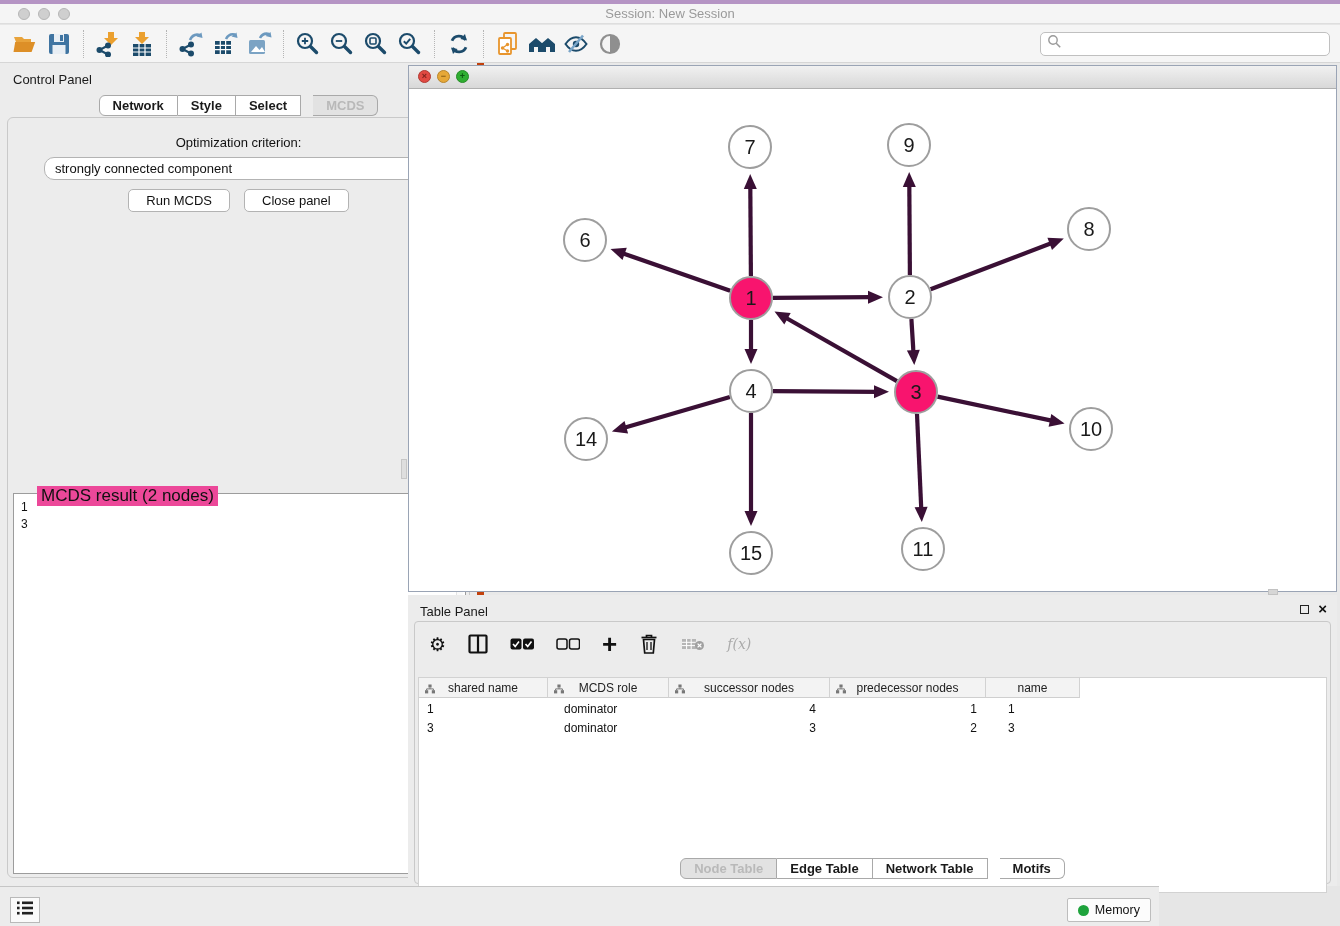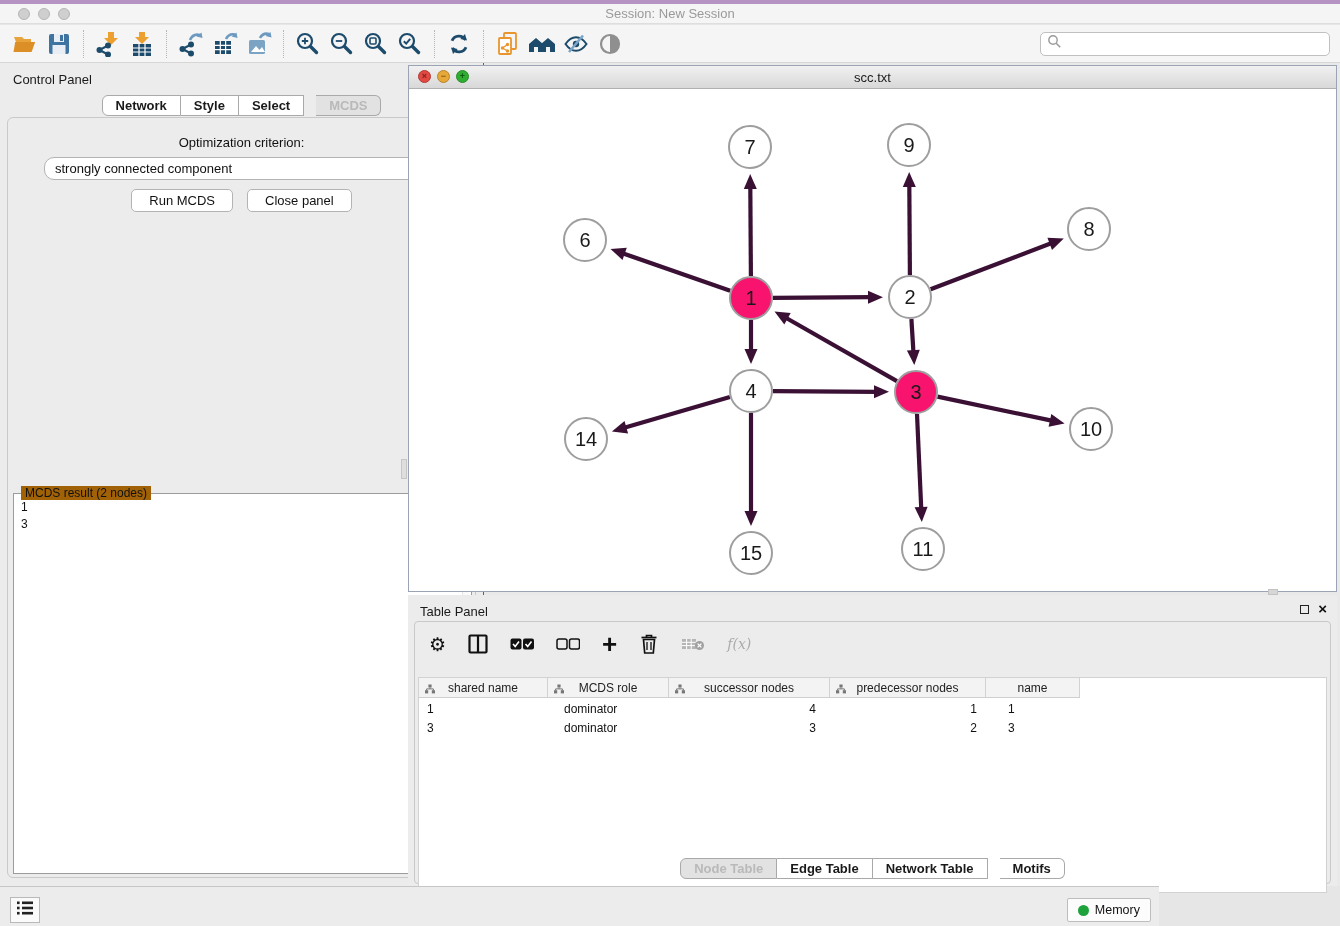--- a/index.html
+++ b/index.html
@@ -24,7 +24,7 @@
   .workspace { position:absolute; left:0; top:63px; width:1340px; height:823px; background:#e9e9e9; }
 
   
-  .control-panel { position:absolute; left:0; top:0; width:484px; height:823px; background:#ececec; border-right:1px solid #c2410c; }
+  .control-panel { position:absolute; left:0; top:0; width:484px; height:823px; background:#ececec; border-right:7px solid #c2410c; }
   .panel-header { position:relative; height:32px; }
   .panel-title { position:absolute; left:13px; top:9px; font-size:13px; color:#1a1a1a; }
   .win-btns { position:absolute; right:10px; top:8px; display:flex; gap:9px; align-items:center; }

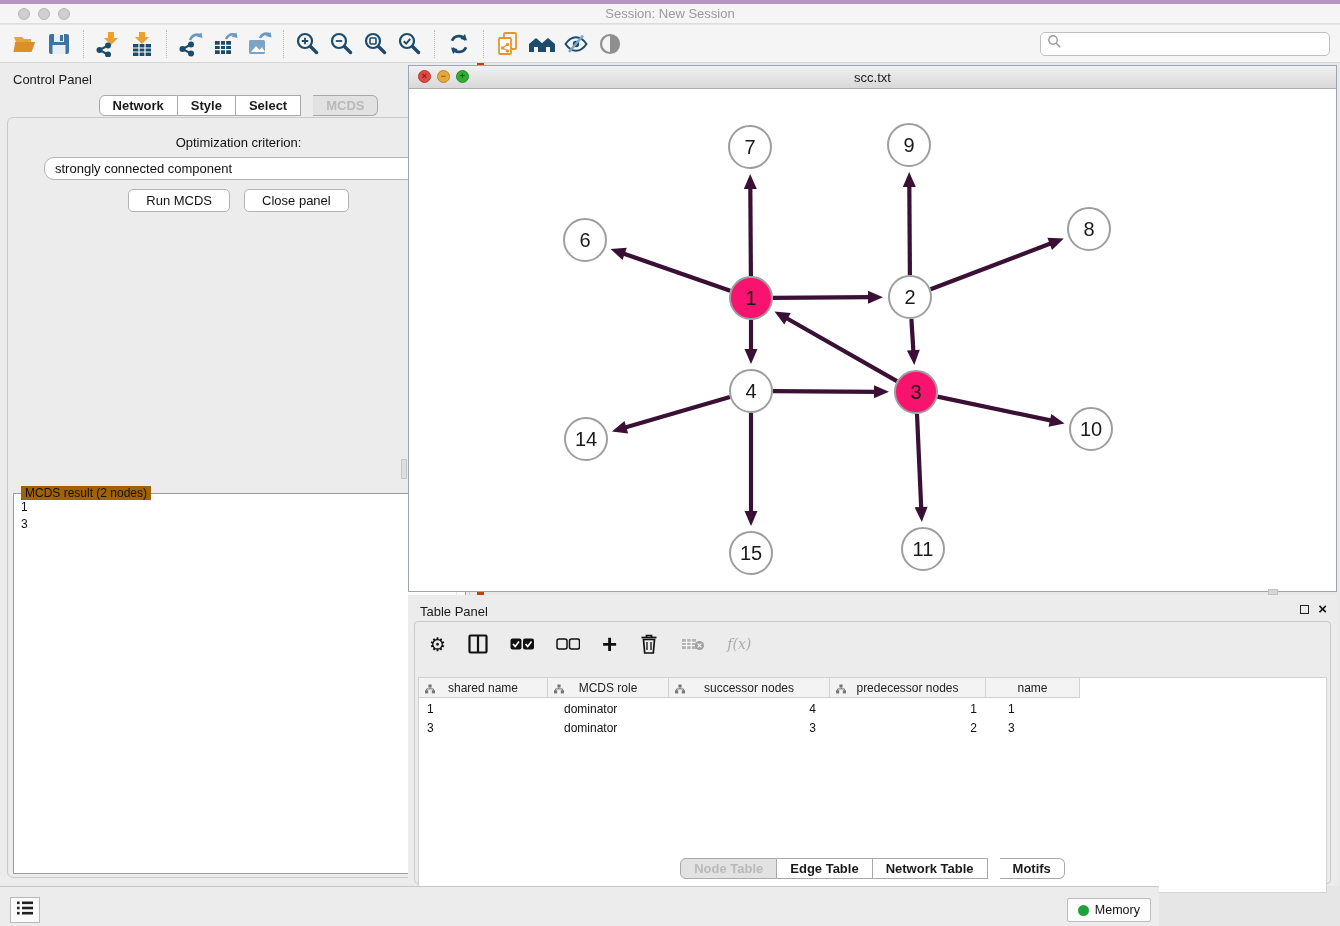--- a/index.html
+++ b/index.html
@@ -296,7 +296,6 @@
           <span class="tl-btn tl-min">−</span>
           <span class="tl-btn tl-zoom">+</span>
         </span>
-        <span class="nw-title">scc.txt</span>
       </div>
       <div class="nw-canvas">
         <svg width="927" height="502" viewBox="0 0 927 502">

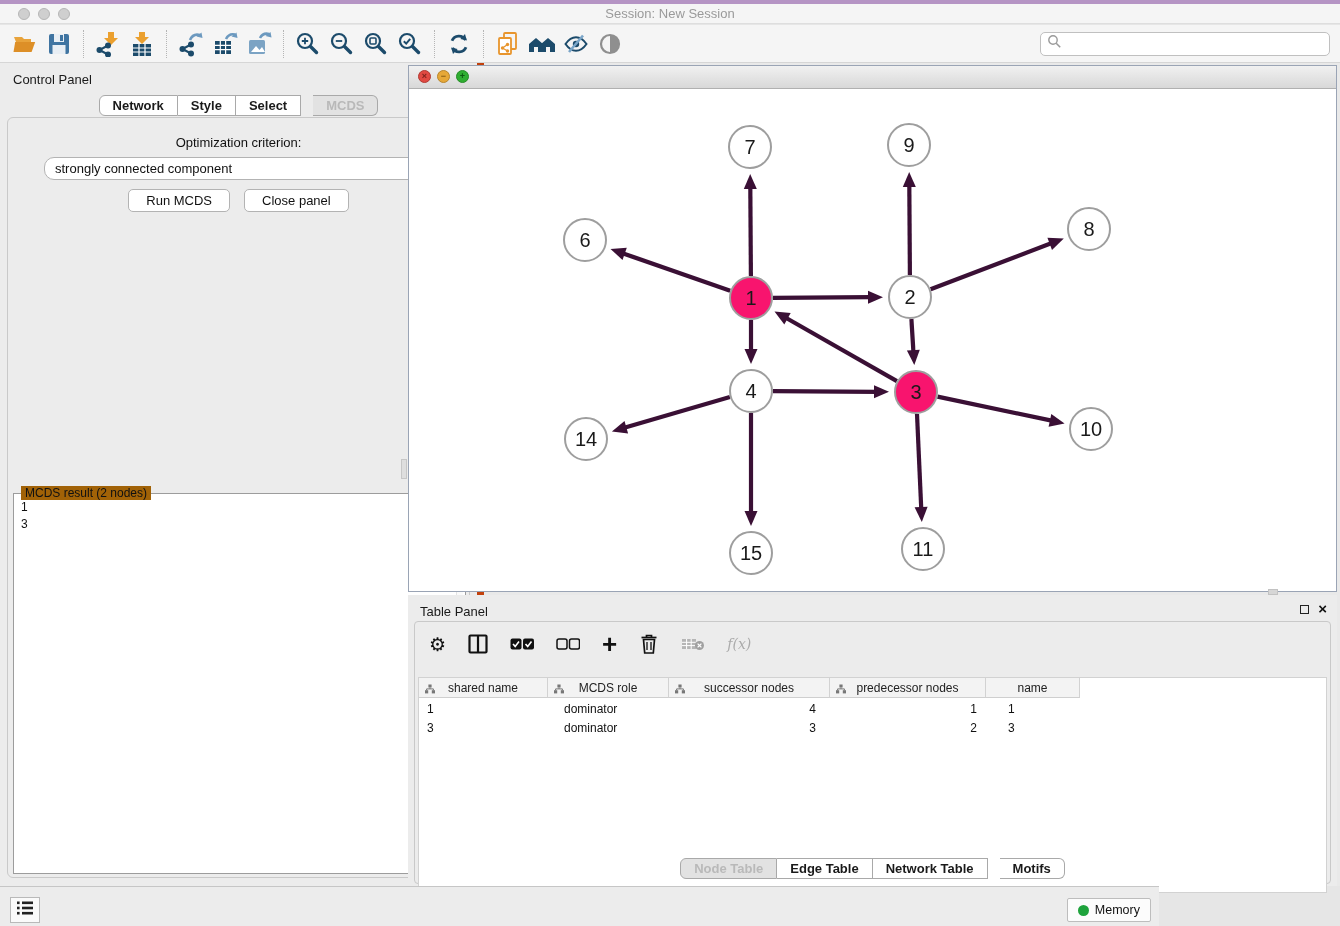--- a/index.html
+++ b/index.html
@@ -42,7 +42,7 @@
   .btn-row { position:absolute; top:71px; width:100%; display:flex; justify-content:center; gap:14px; }
   .btn { height:23px; padding:0 17px; background:#fff; border:1px solid #b3b3b3; border-radius:5px; font-size:13px; color:#111; display:flex; align-items:center; }
   .result-group { position:absolute; left:5px; right:3px; top:375px; bottom:3px; border:1px solid #9c9c9c; background:#fff; }
-  .result-legend { position:absolute; top:-8px; left:7px; background:#a16207; padding:0 4px; font-size:12px; color:#111; }
+  .result-legend { position:absolute; top:-8px; left:23px; background:#ec4899; padding:0 4px; font-size:17px; color:#111; }
   .result-text { position:absolute; left:2px; right:10px; top:3px; bottom:2px; font-size:12px; line-height:17px; padding:2px 0 0 5px; white-space:pre; color:#111; overflow:hidden; }
   .result-scroll { position:absolute; right:2px; top:2px; bottom:2px; width:7px; background:#fafafa; border-left:1px solid #e3e3e3; }
 

